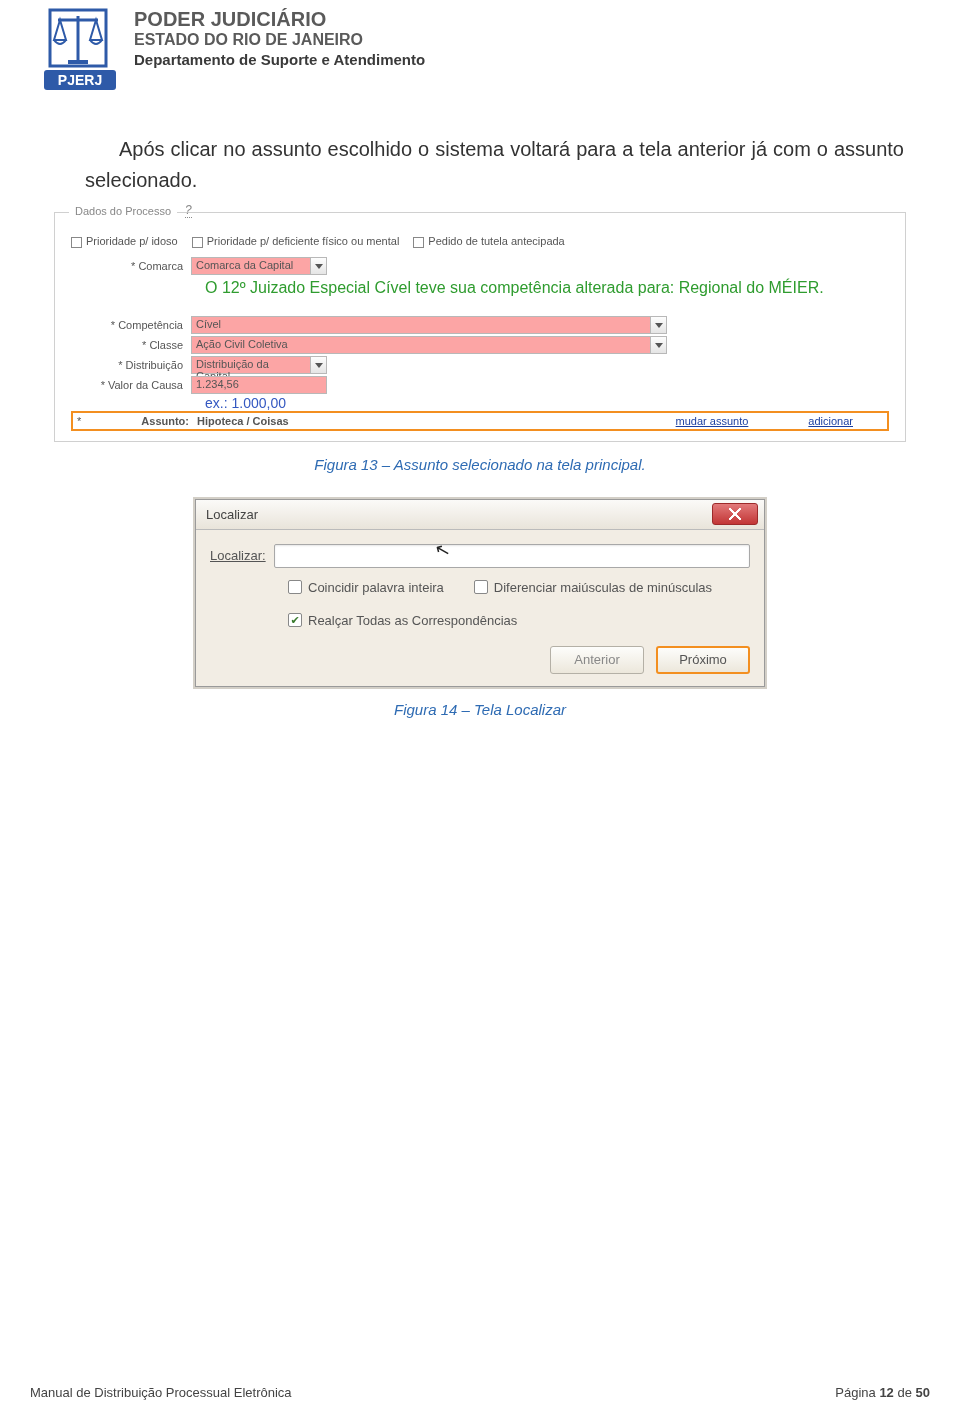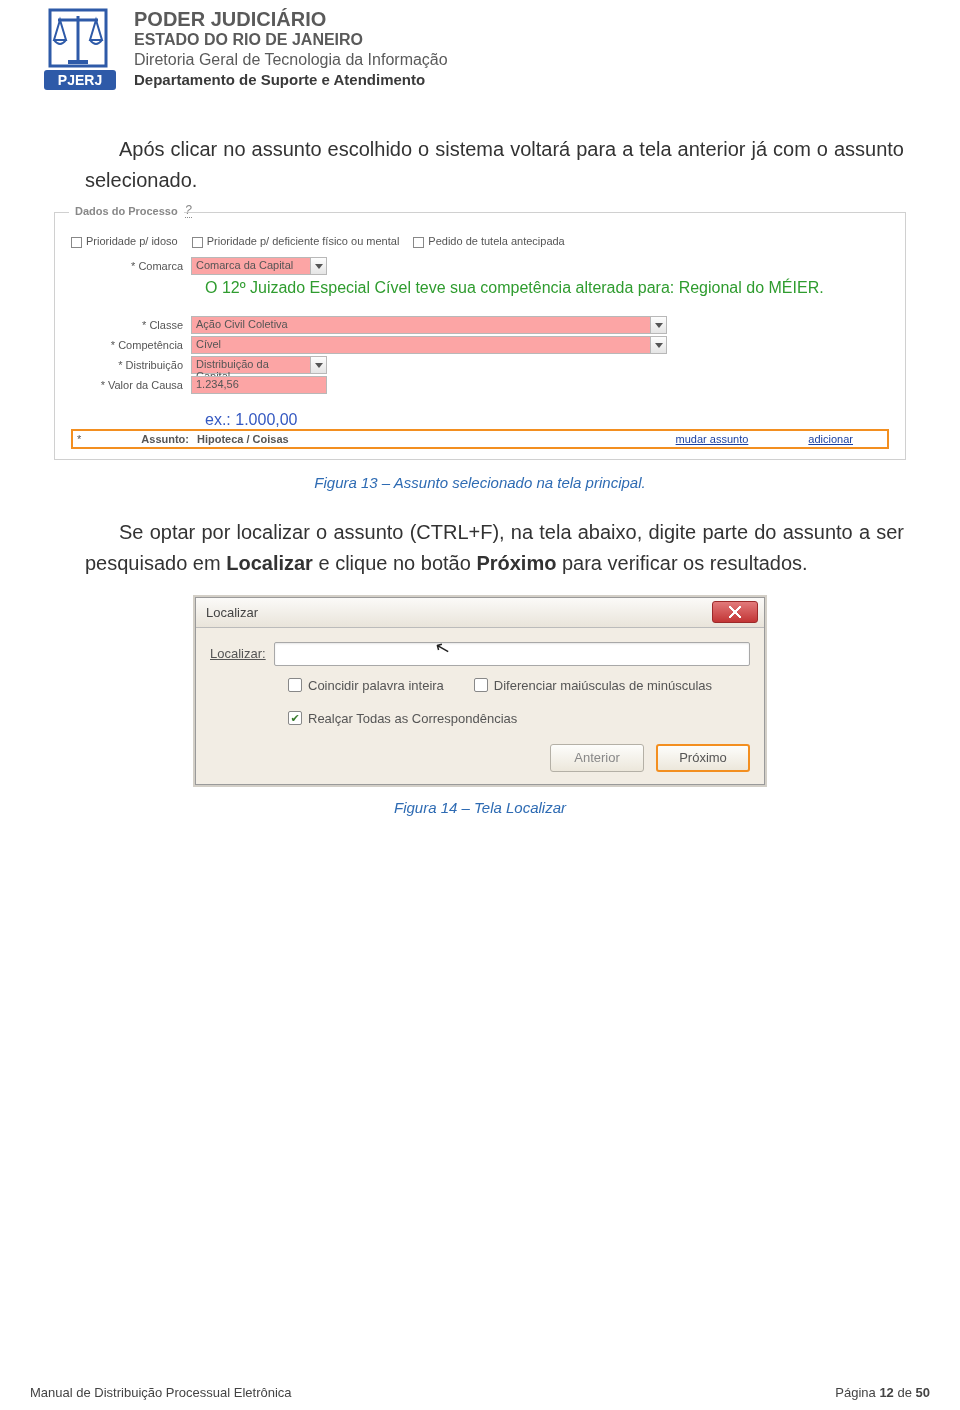--- a/index.html
+++ b/index.html
@@ -286,7 +286,6 @@
   <div class="header-text">
     <div class="h-l1">PODER JUDICIÁRIO</div>
     <div class="h-l2">ESTADO DO RIO DE JANEIRO</div>
-    <div class="h-l3">Diretoria Geral de Tecnologia da Informação</div>
     <div class="h-l4">Departamento de Suporte e Atendimento</div>
   </div>
 </div>

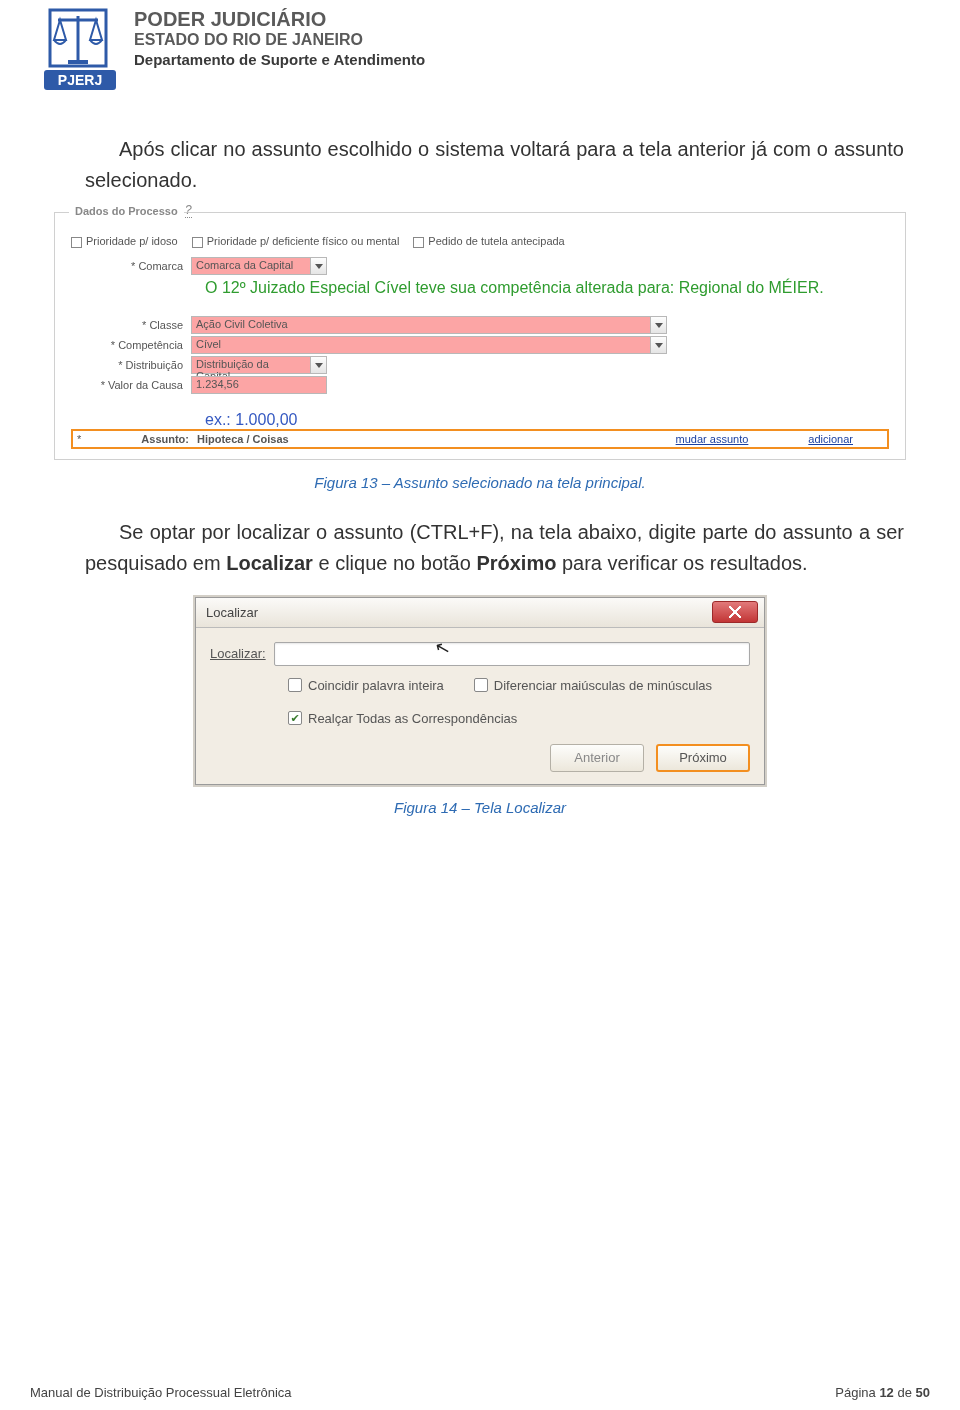--- a/index.html
+++ b/index.html
@@ -64,7 +64,7 @@
     left: 14px;
     background: #fff;
     padding: 0 6px;
-    font-weight: bold;
+    font-weight: normal;
     color: #888;
     font-size: 11px;
   }

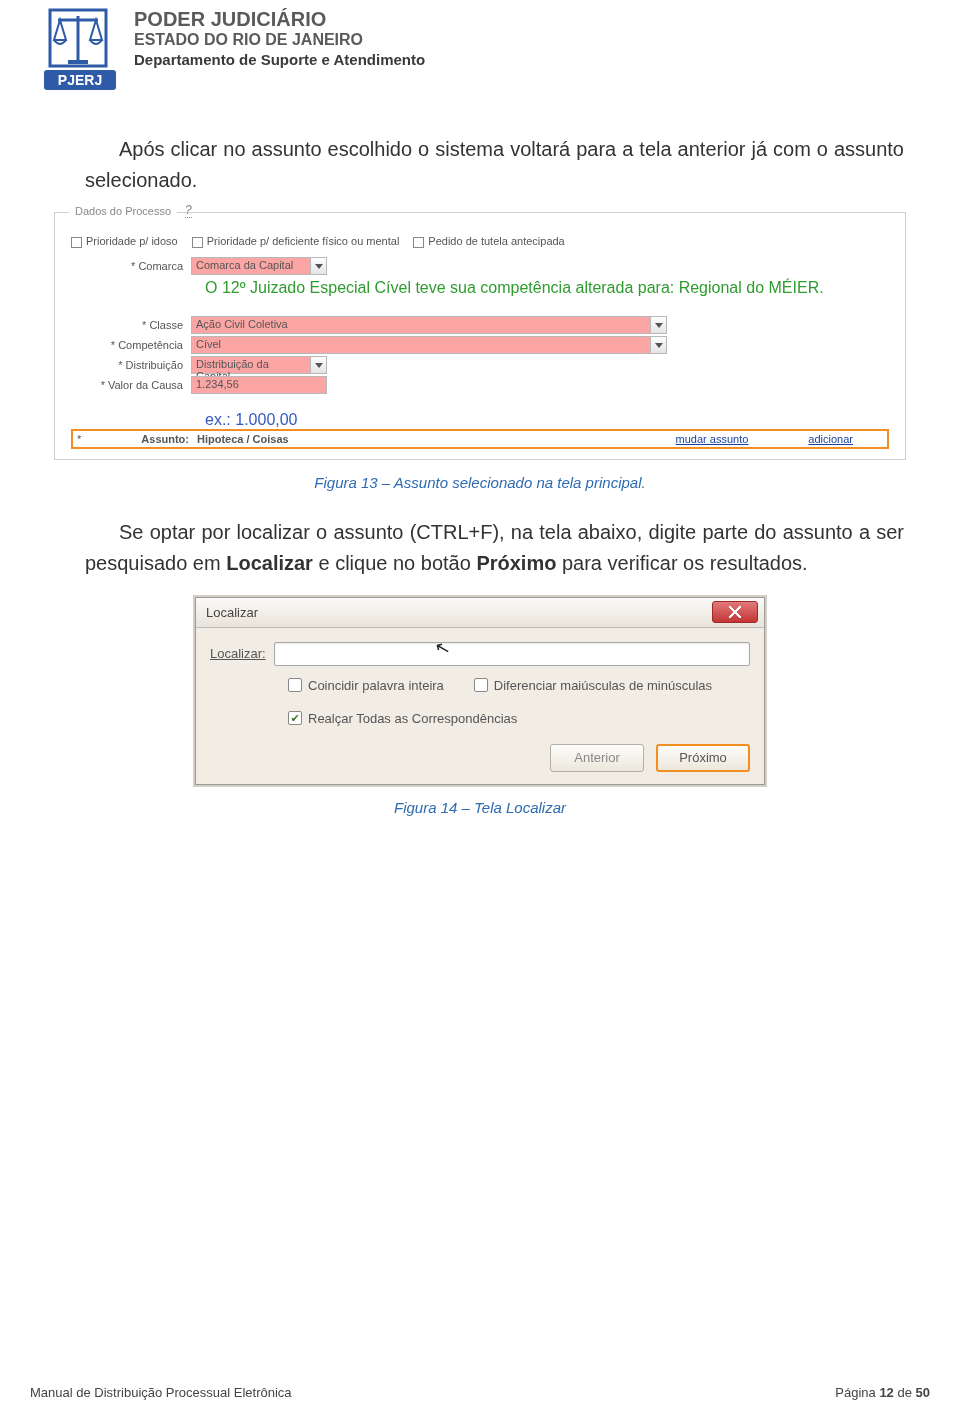--- a/index.html
+++ b/index.html
@@ -313,14 +313,14 @@
     <div class="green-msg">O 12º Juizado Especial Cível teve sua competência alterada para: Regional do MÉIER.</div>
 
     <div class="field-row">
+      <span class="f-label f-req">Competência</span>
+      <span class="f-input" style="width:460px">Cível</span>
+        <span class="f-select-arrow"></span>
+    </div>
+
+    <div class="field-row">
       <span class="f-label f-req">Classe</span>
       <span class="f-input" style="width:460px">Ação Civil Coletiva</span>
-        <span class="f-select-arrow"></span>
-    </div>
-
-    <div class="field-row">
-      <span class="f-label f-req">Competência</span>
-      <span class="f-input" style="width:460px">Cível</span>
         <span class="f-select-arrow"></span>
     </div>
 

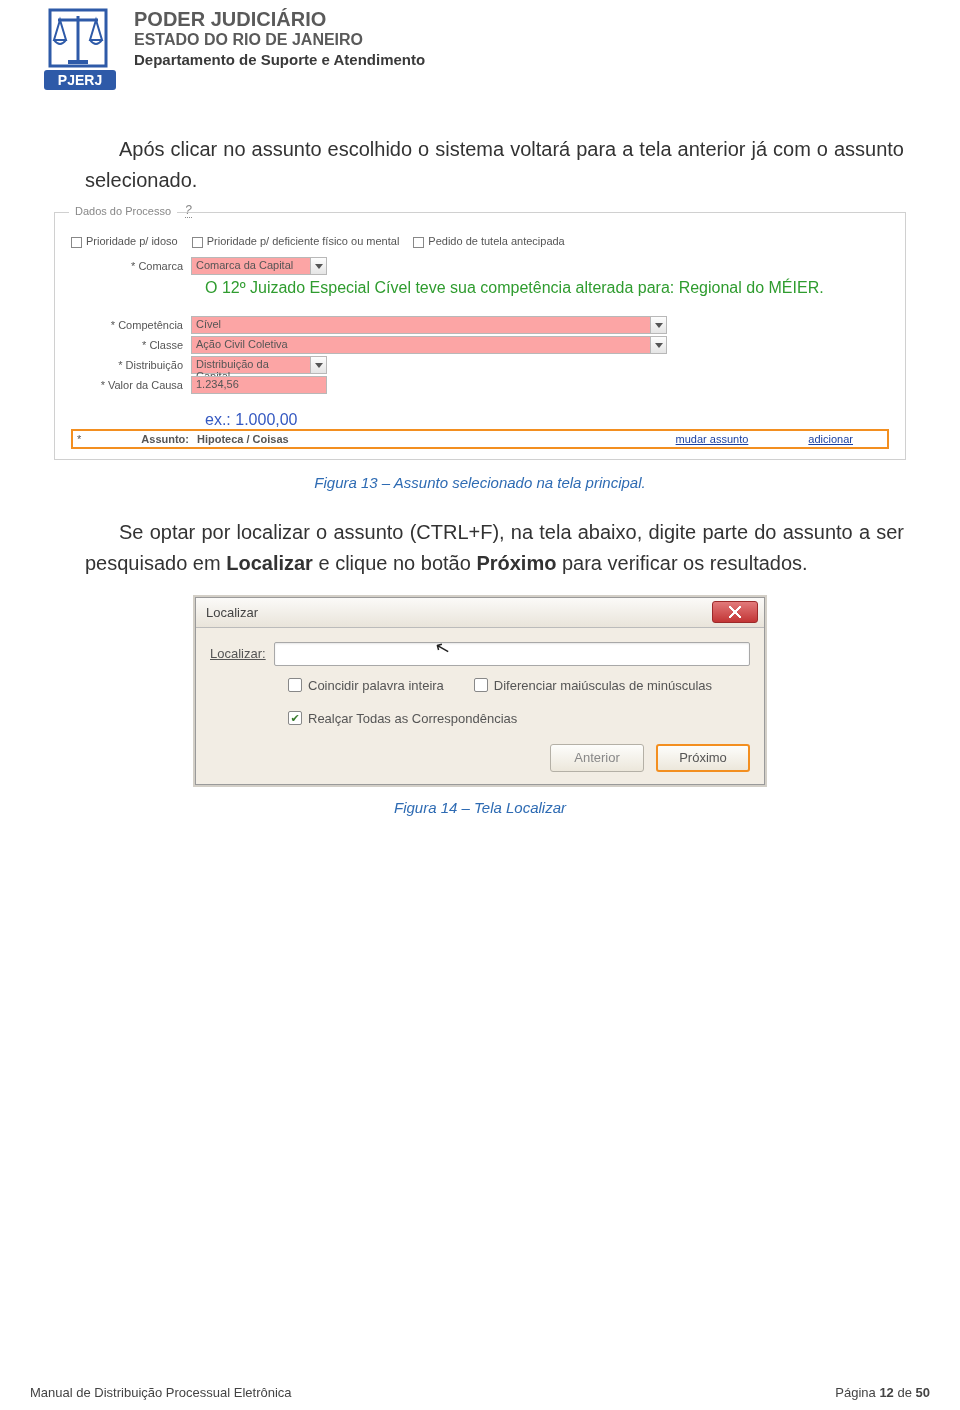--- a/index.html
+++ b/index.html
@@ -134,7 +134,7 @@
     font-size: 16px;
     padding: 3px 0 18px 140px;
   }
-  .ex-text { color: #3458c1; font-size: 16px; padding-left: 140px; margin-top: 16px; }
+  .ex-text { color: #3458c1; font-size: 14px; padding-left: 140px; }
   .assunto-row {
     display: flex;
     align-items: center;

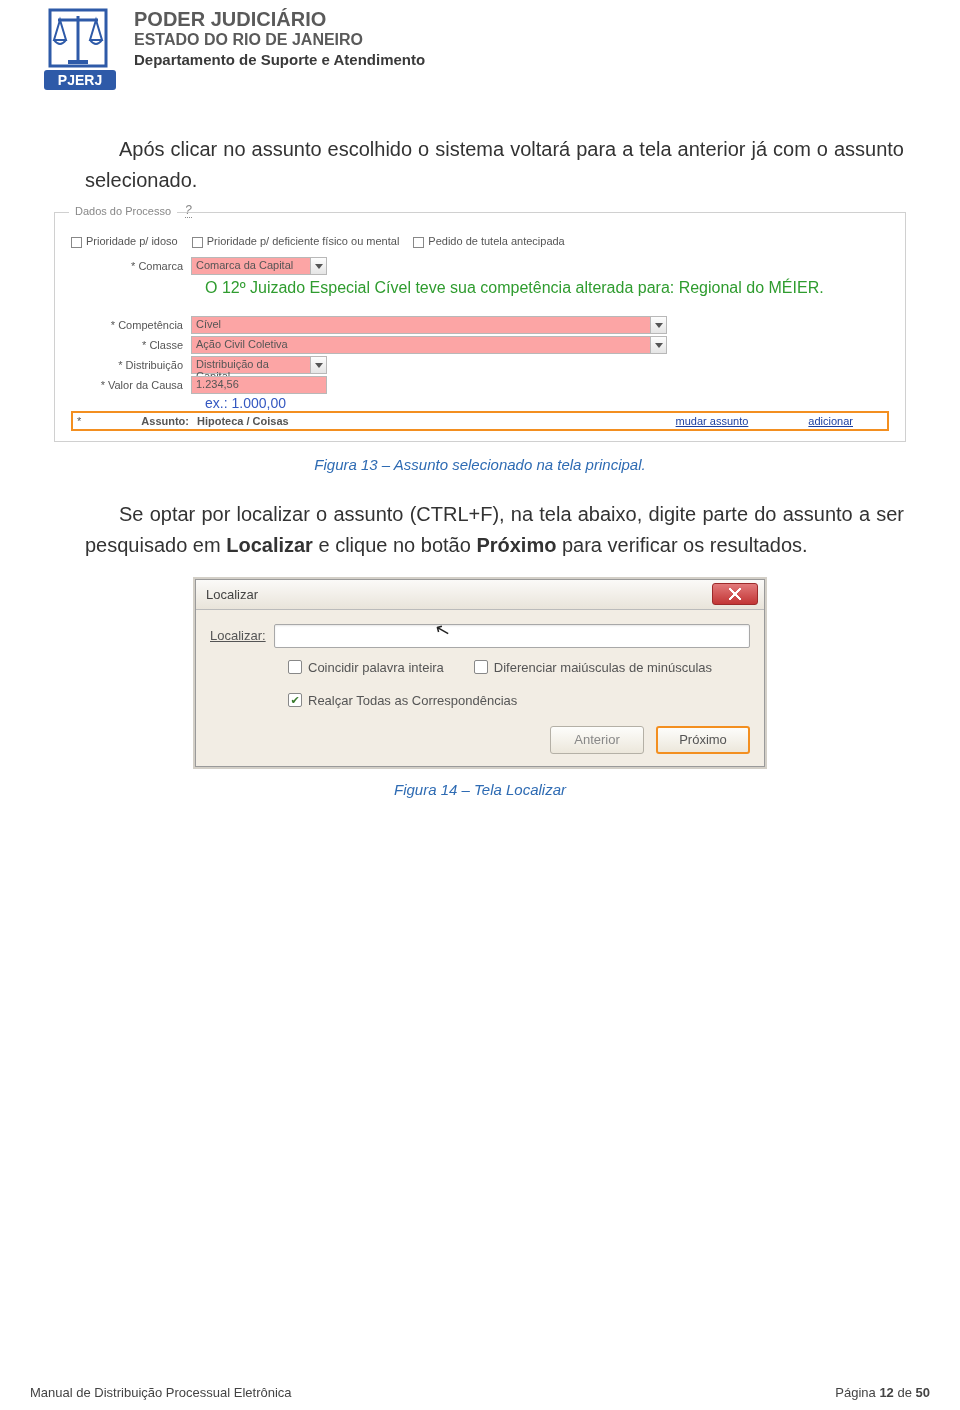--- a/index.html
+++ b/index.html
@@ -348,9 +348,6 @@
 
   <div class="caption">Figura 13 – Assunto selecionado na tela principal.</div>
 
-  <p class="para">
-    <span>Se optar por localizar o assunto (CTRL+F), na tela abaixo, digite parte do assunto a ser pesquisado em </span><span class="bold">Localizar</span><span> e clique no botão </span><span class="bold">Próximo</span><span> para verificar os resultados.</span>
-  </p>
 
   <div class="dialog-wrap">
     <div class="dialog">

